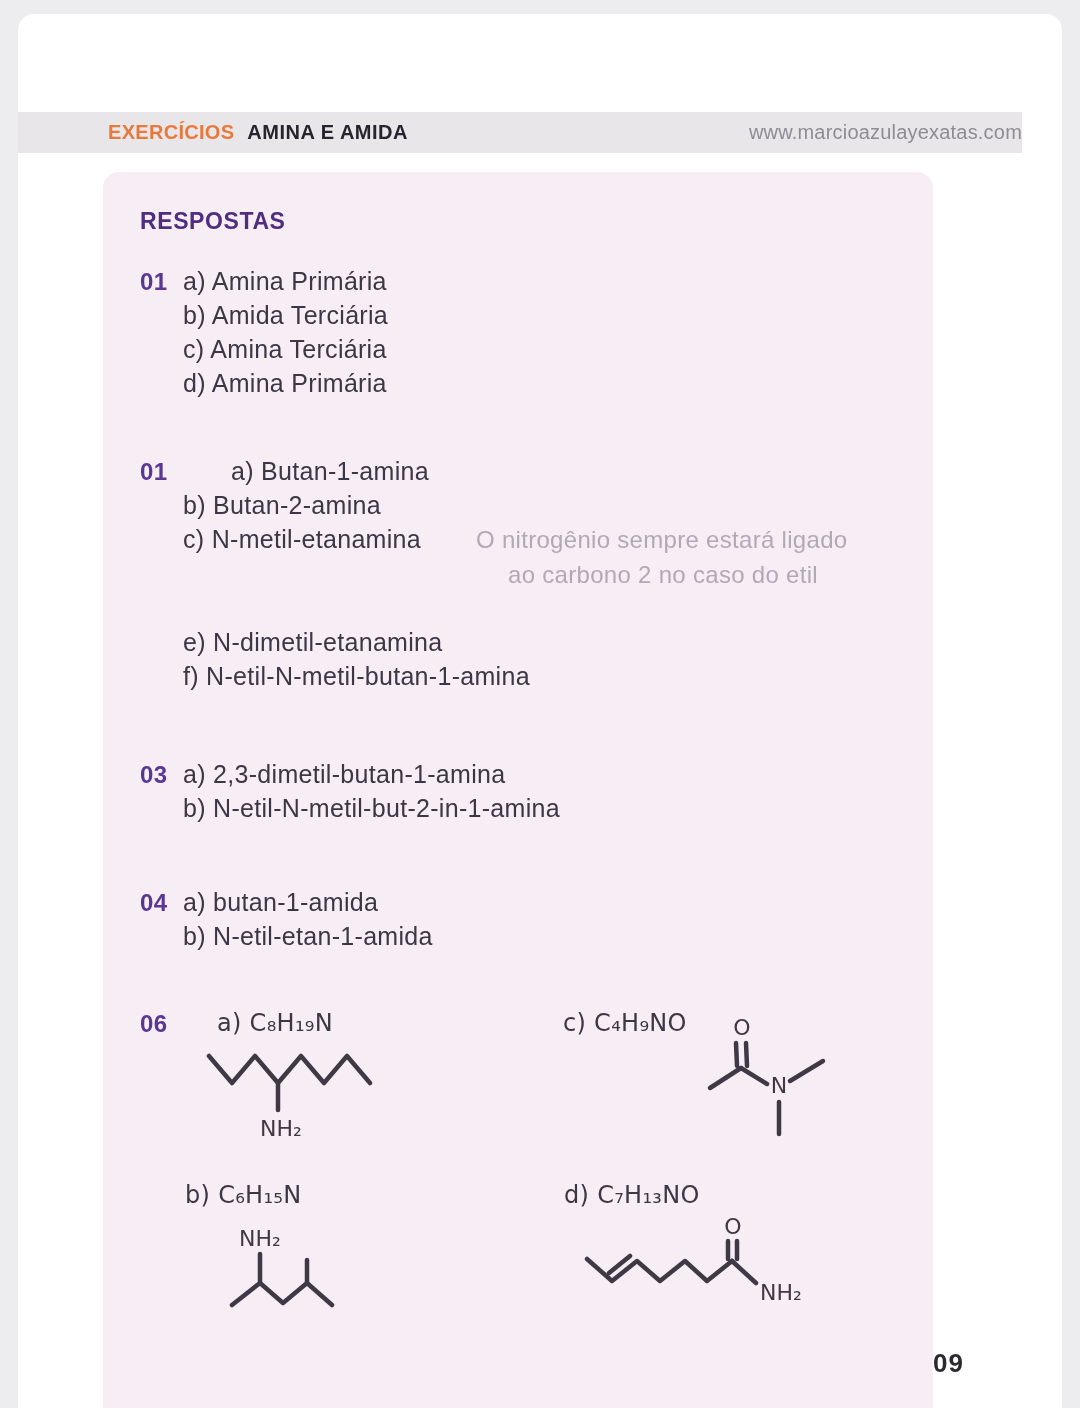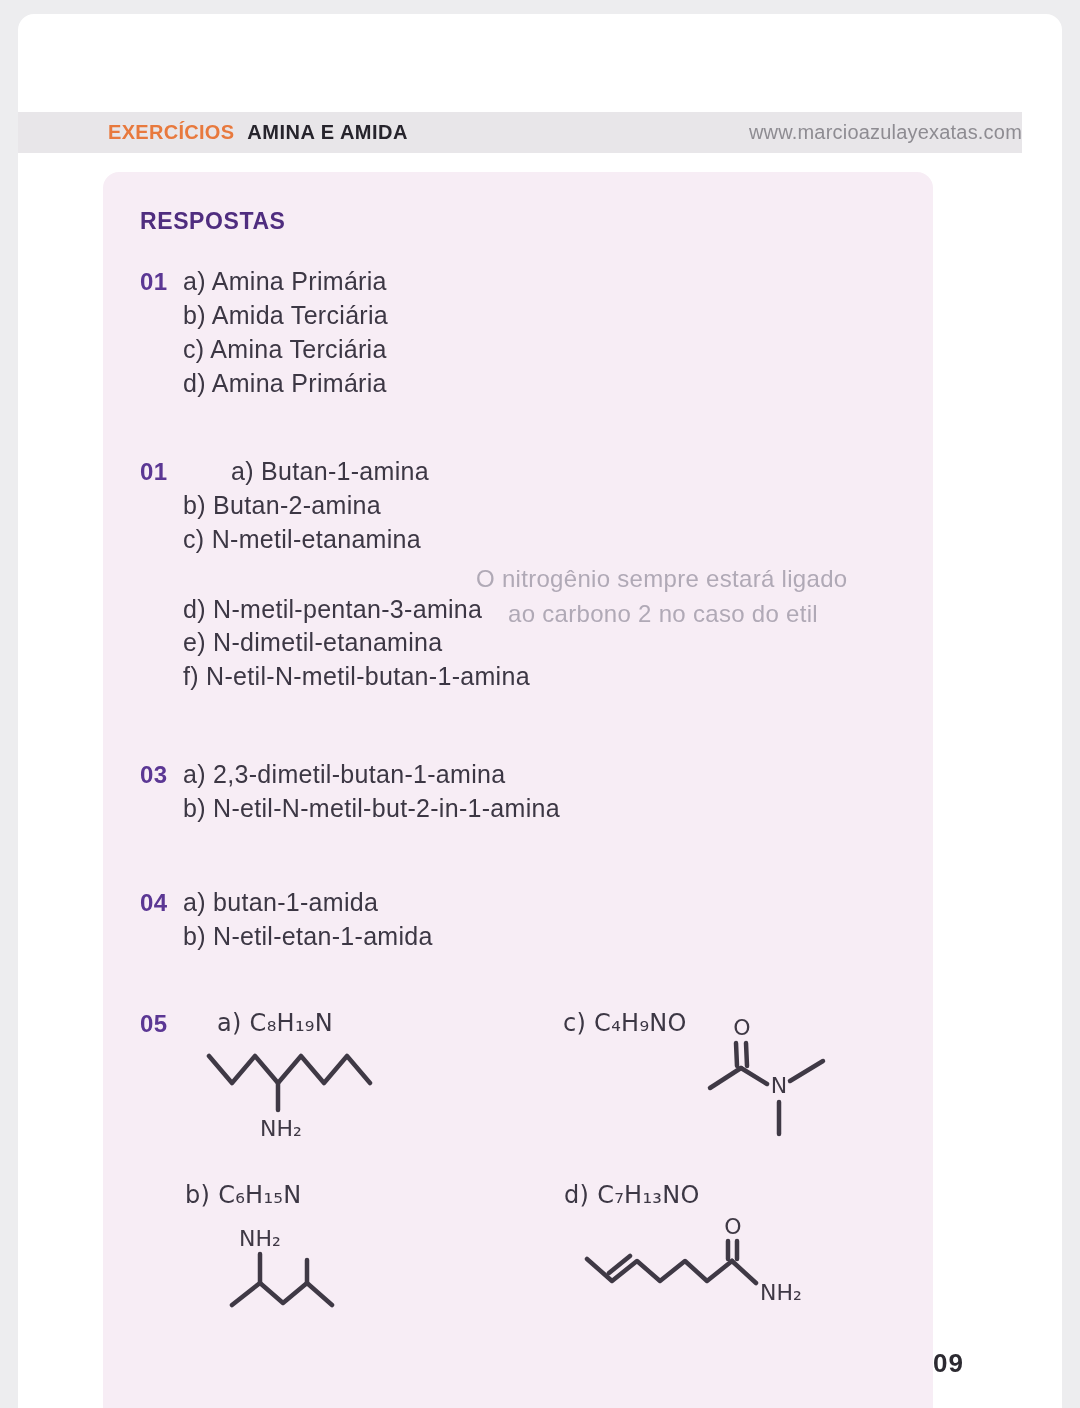--- a/index.html
+++ b/index.html
@@ -46,7 +46,7 @@
   }
   .note {
     position:absolute; font-size:24px; color:#b0a9b6; line-height:27px;
-    letter-spacing:0.3px; white-space:nowrap;margin-top:39px;
+    letter-spacing:0.3px; white-space:nowrap;
   }
   .formula { font-family:"DejaVu Sans", sans-serif; font-size:24px; }
   .mol { position:absolute; }

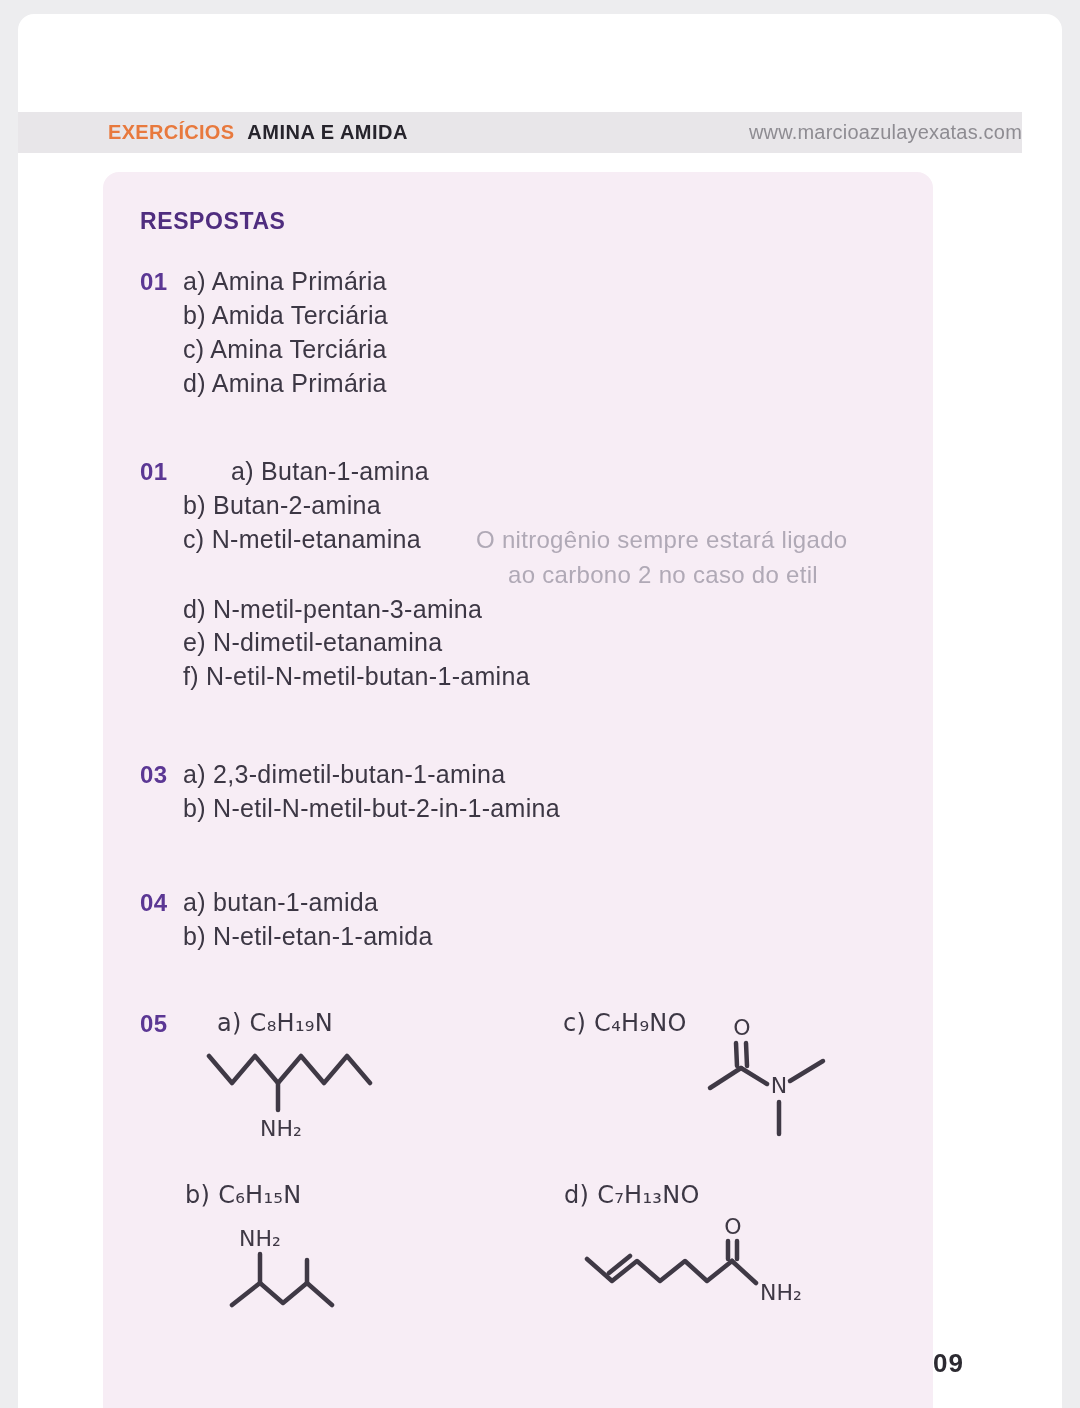--- a/index.html
+++ b/index.html
@@ -89,7 +89,6 @@
       <div class="line" style="left:80px; top:354px;">c) N-metil-etanamina</div>
       <div class="note" style="left:373px; top:354px;">O nitrogênio sempre estará ligado</div>
       <div class="note" style="left:405px; top:389px;">ao carbono 2 no caso do etil</div>
-      <div class="line" style="left:80px; top:424px;">d) N-metil-pentan-3-amina</div>
       <div class="line" style="left:80px; top:457px;">e) N-dimetil-etanamina</div>
       <div class="line" style="left:80px; top:491px;">f) N-etil-N-metil-butan-1-amina</div>
 

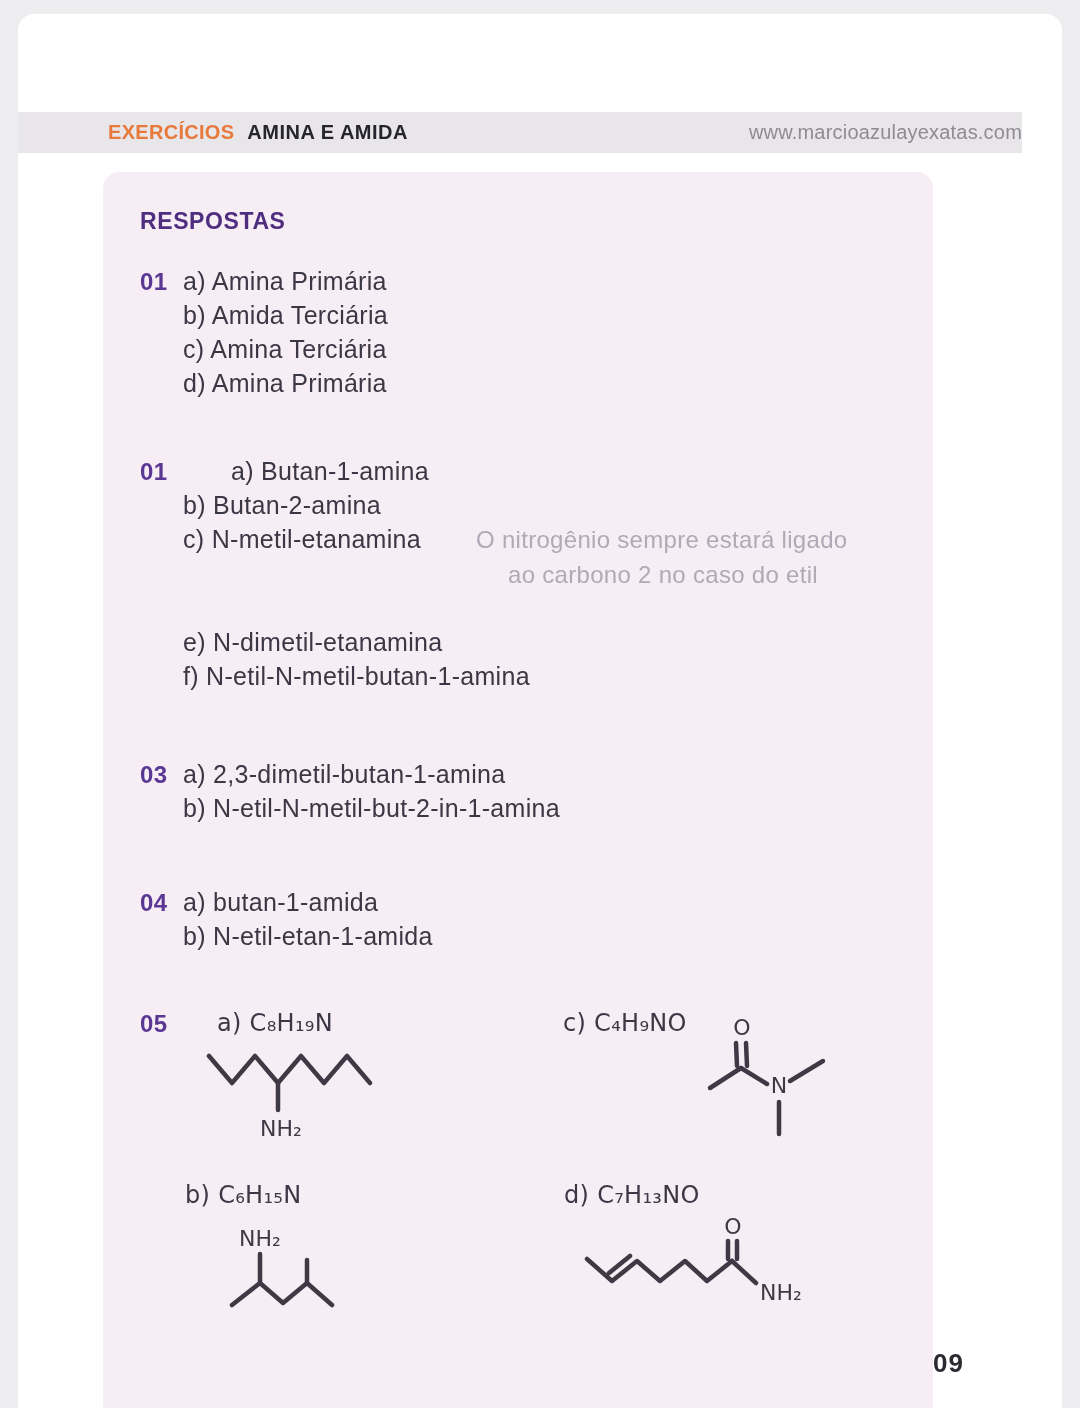--- a/index.html
+++ b/index.html
@@ -100,7 +100,7 @@
       <div class="line" style="left:80px; top:717px;">a) butan-1-amida</div>
       <div class="line" style="left:80px; top:751px;">b) N-etil-etan-1-amida</div>
 
-      <div class="qnum" style="left:37px; top:839px;">05</div>
+      <div class="qnum" style="left:37px; top:839px;">06</div>
       <div class="line formula" style="left:80px; top:838px;margin-left:34px;">a) C₈H₁₉N</div>
       <div class="line formula" style="left:460px; top:838px;">c) C₄H₉NO</div>
       <div class="line formula" style="left:82px; top:1010px;">b) C₆H₁₅N</div>

